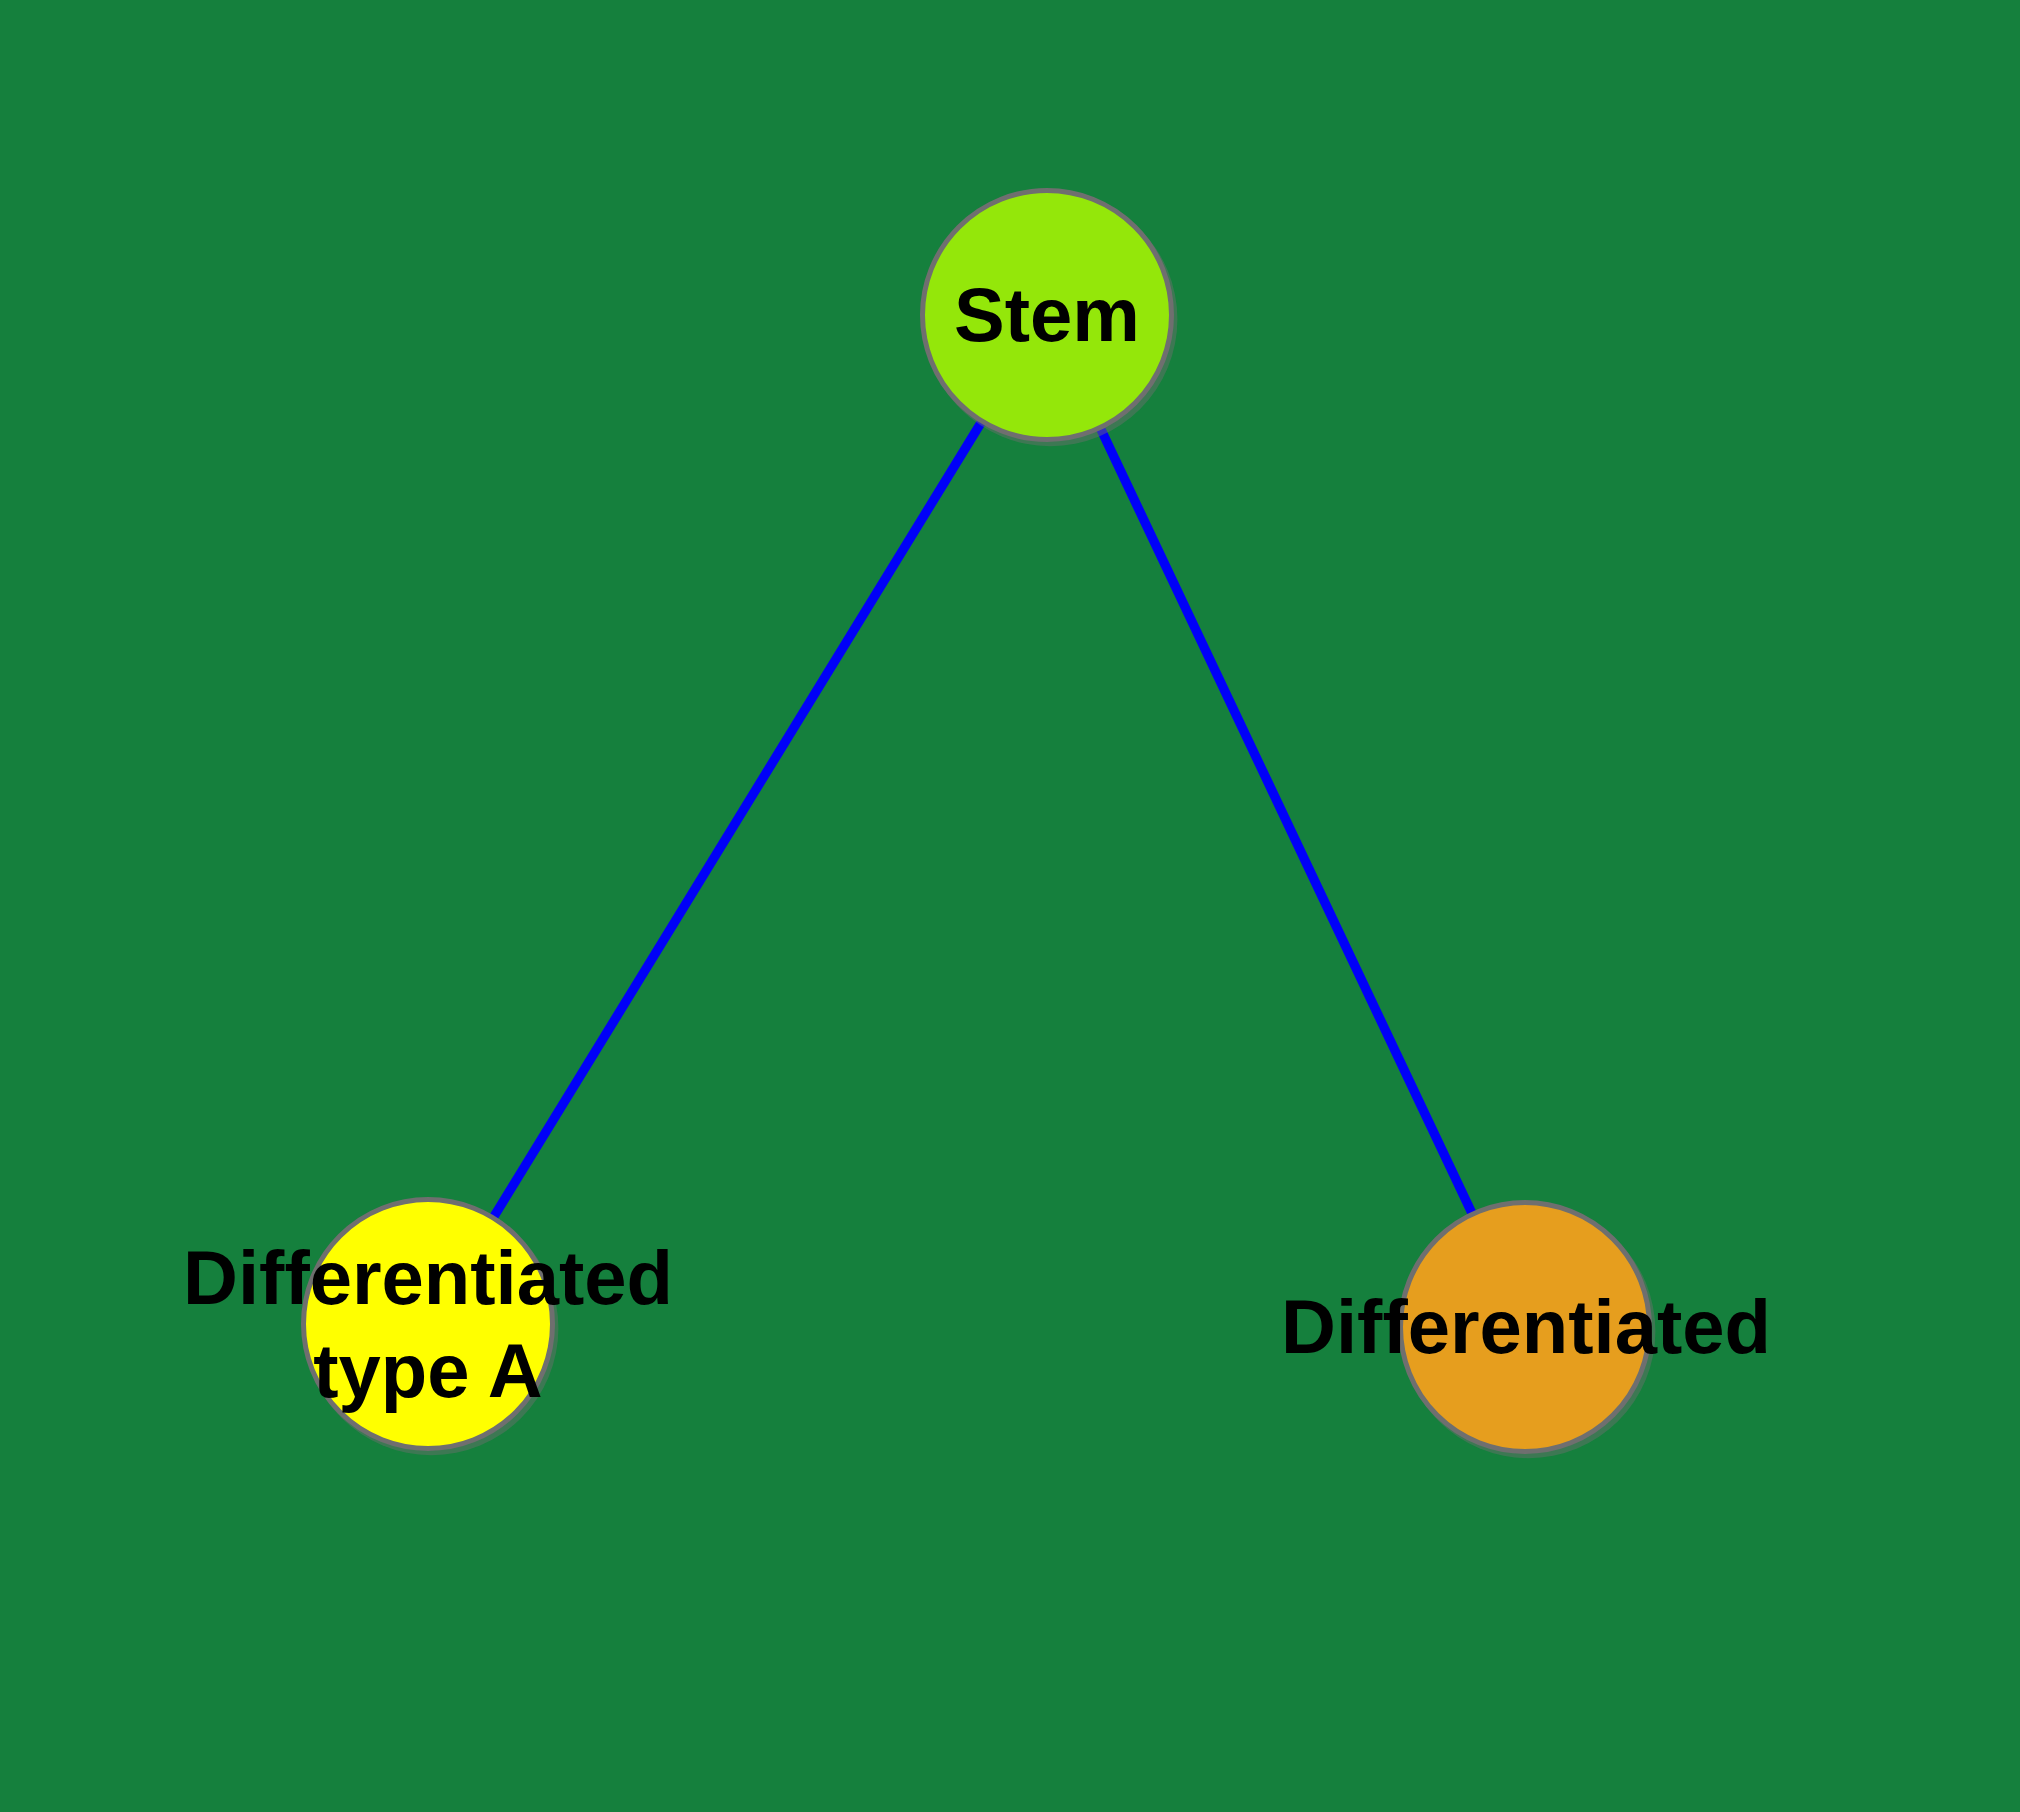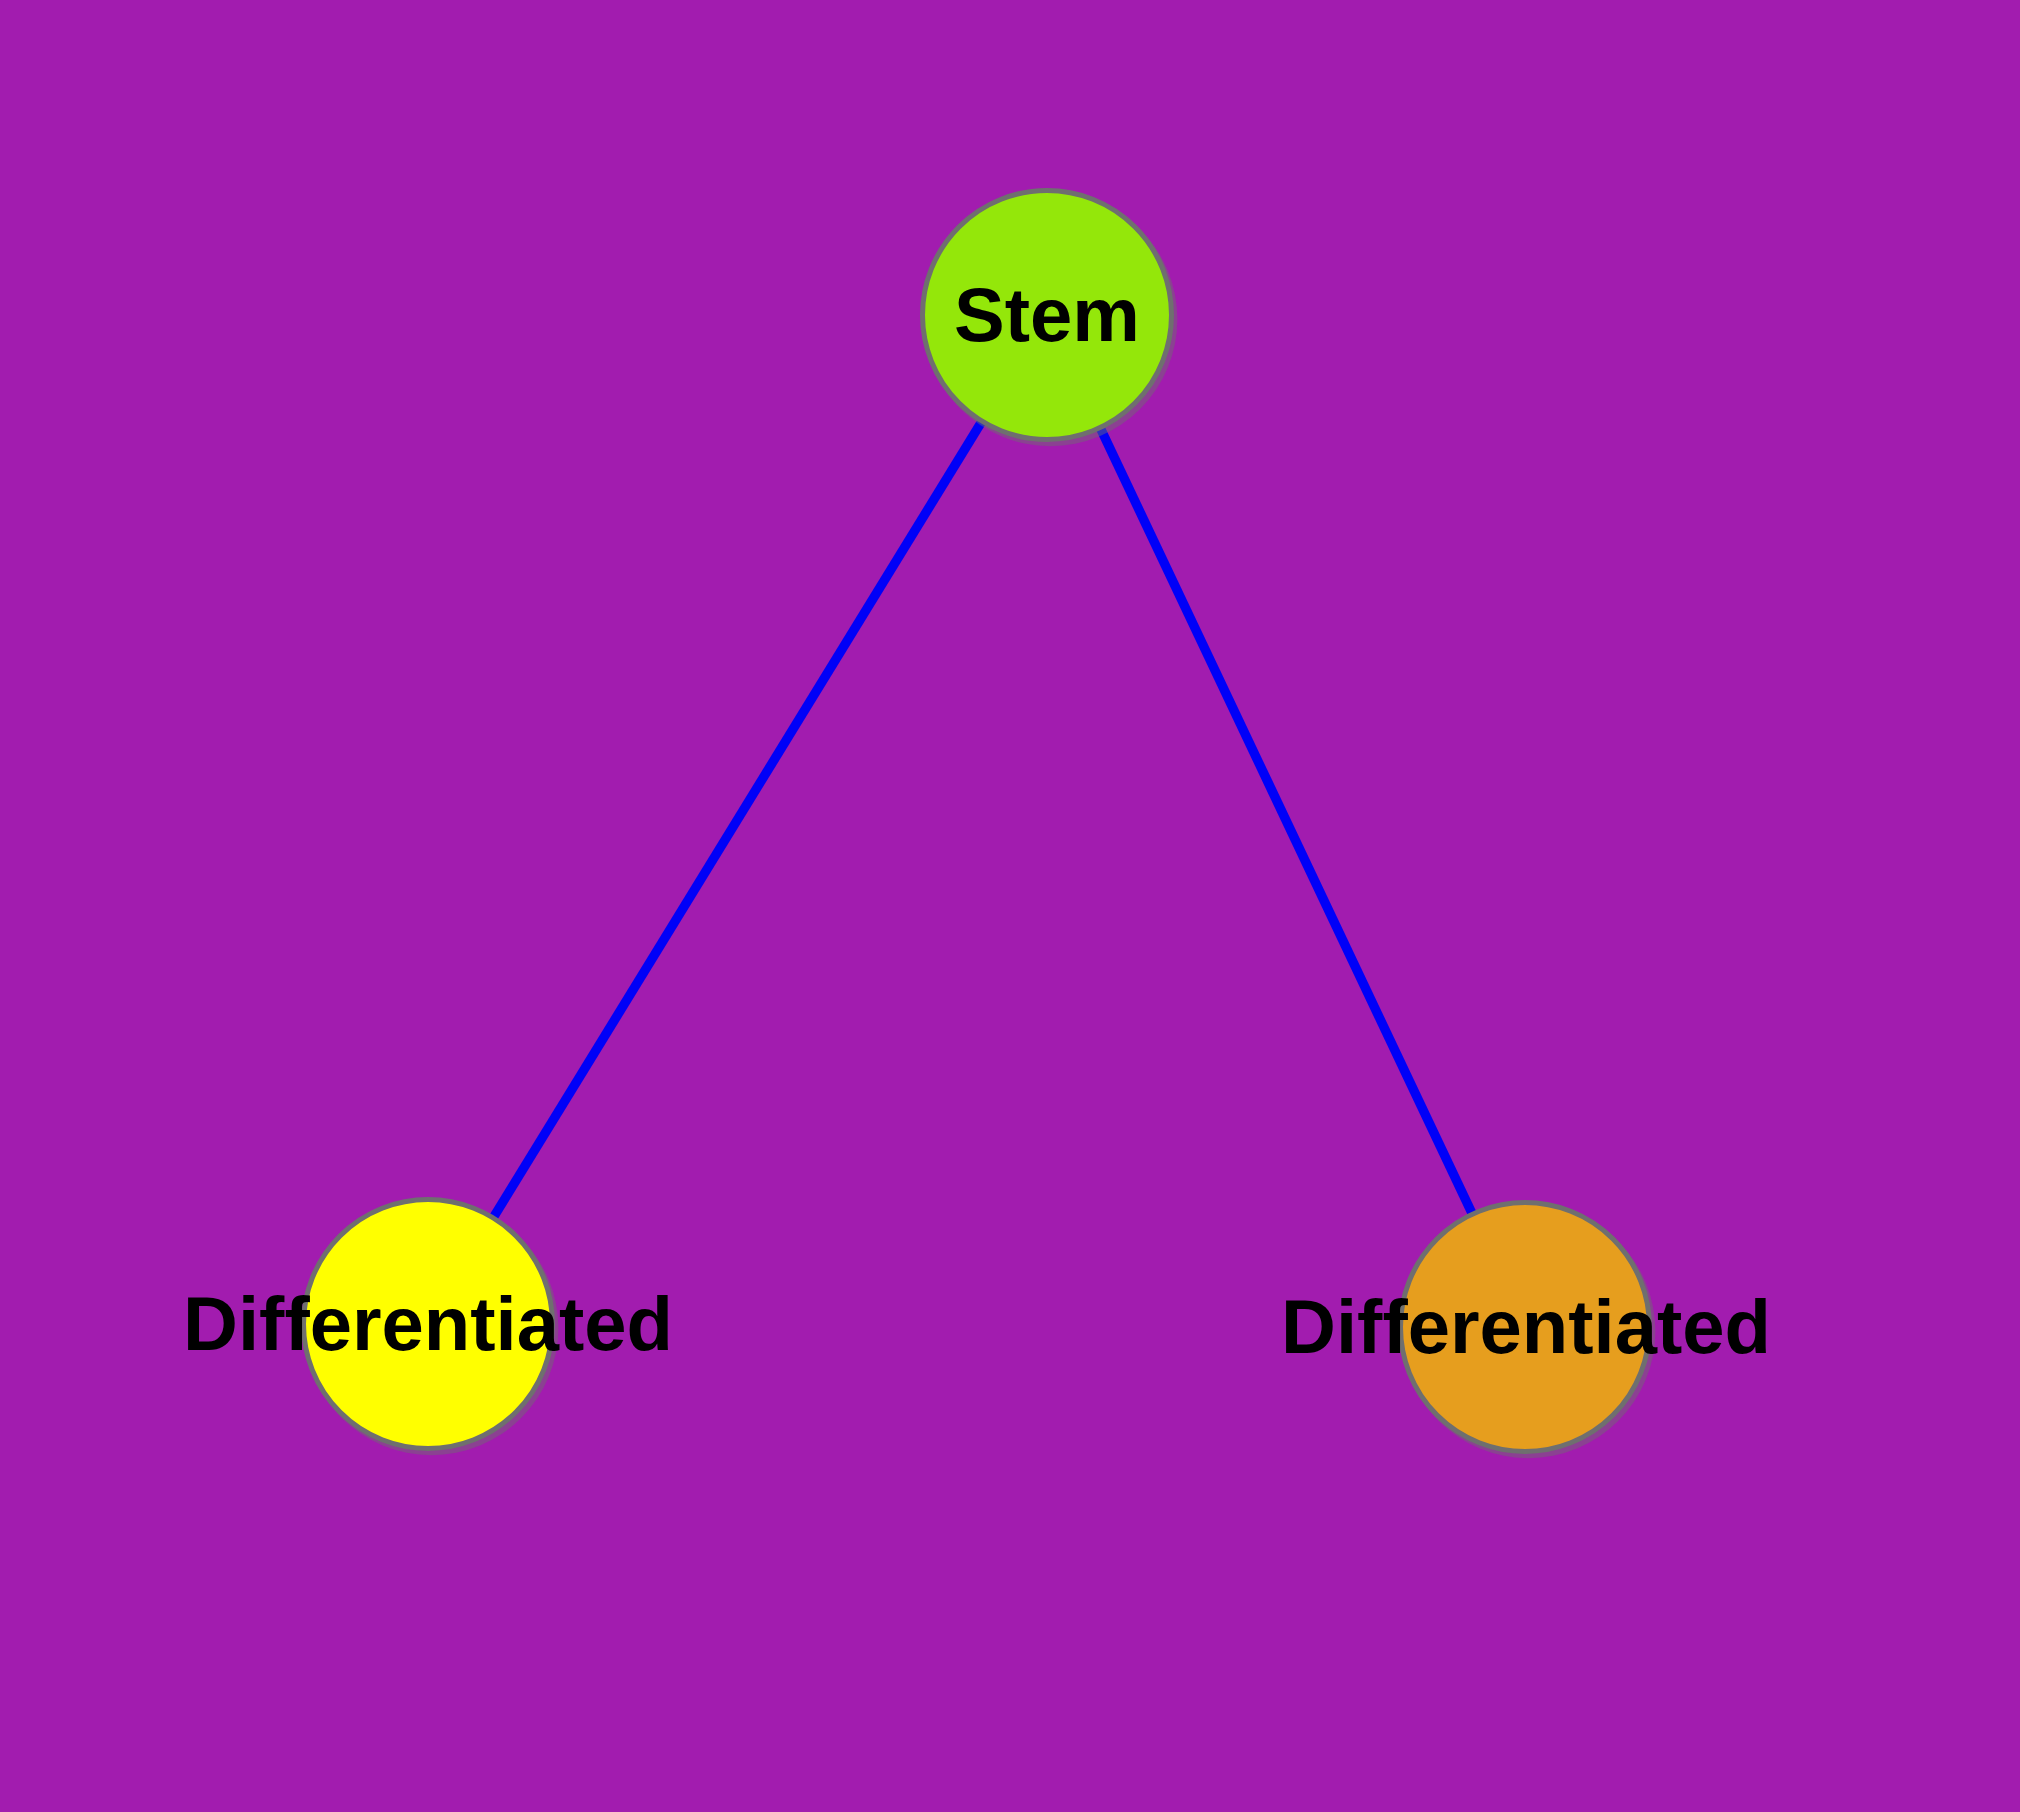--- a/index.html
+++ b/index.html
@@ -50,7 +50,7 @@
 </head>
 <body>
 
-<div class="canvas" style="width: 2021px; height: 1812px; background: #a21caf;">
+<div class="canvas" style="width: 2021px; height: 1812px; background: #15803d;">
   <svg class="edges-layer" xmlns="http://www.w3.org/2000/svg" preserveAspectRatio="none" viewBox="0 0 2384 2138">
       <line x1="1235" y1="372" x2="505" y2="1562" stroke="#0000f8" stroke-width="11"></line>
       <line x1="1235" y1="372" x2="1800" y2="1566" stroke="#0000f8" stroke-width="11"></line>

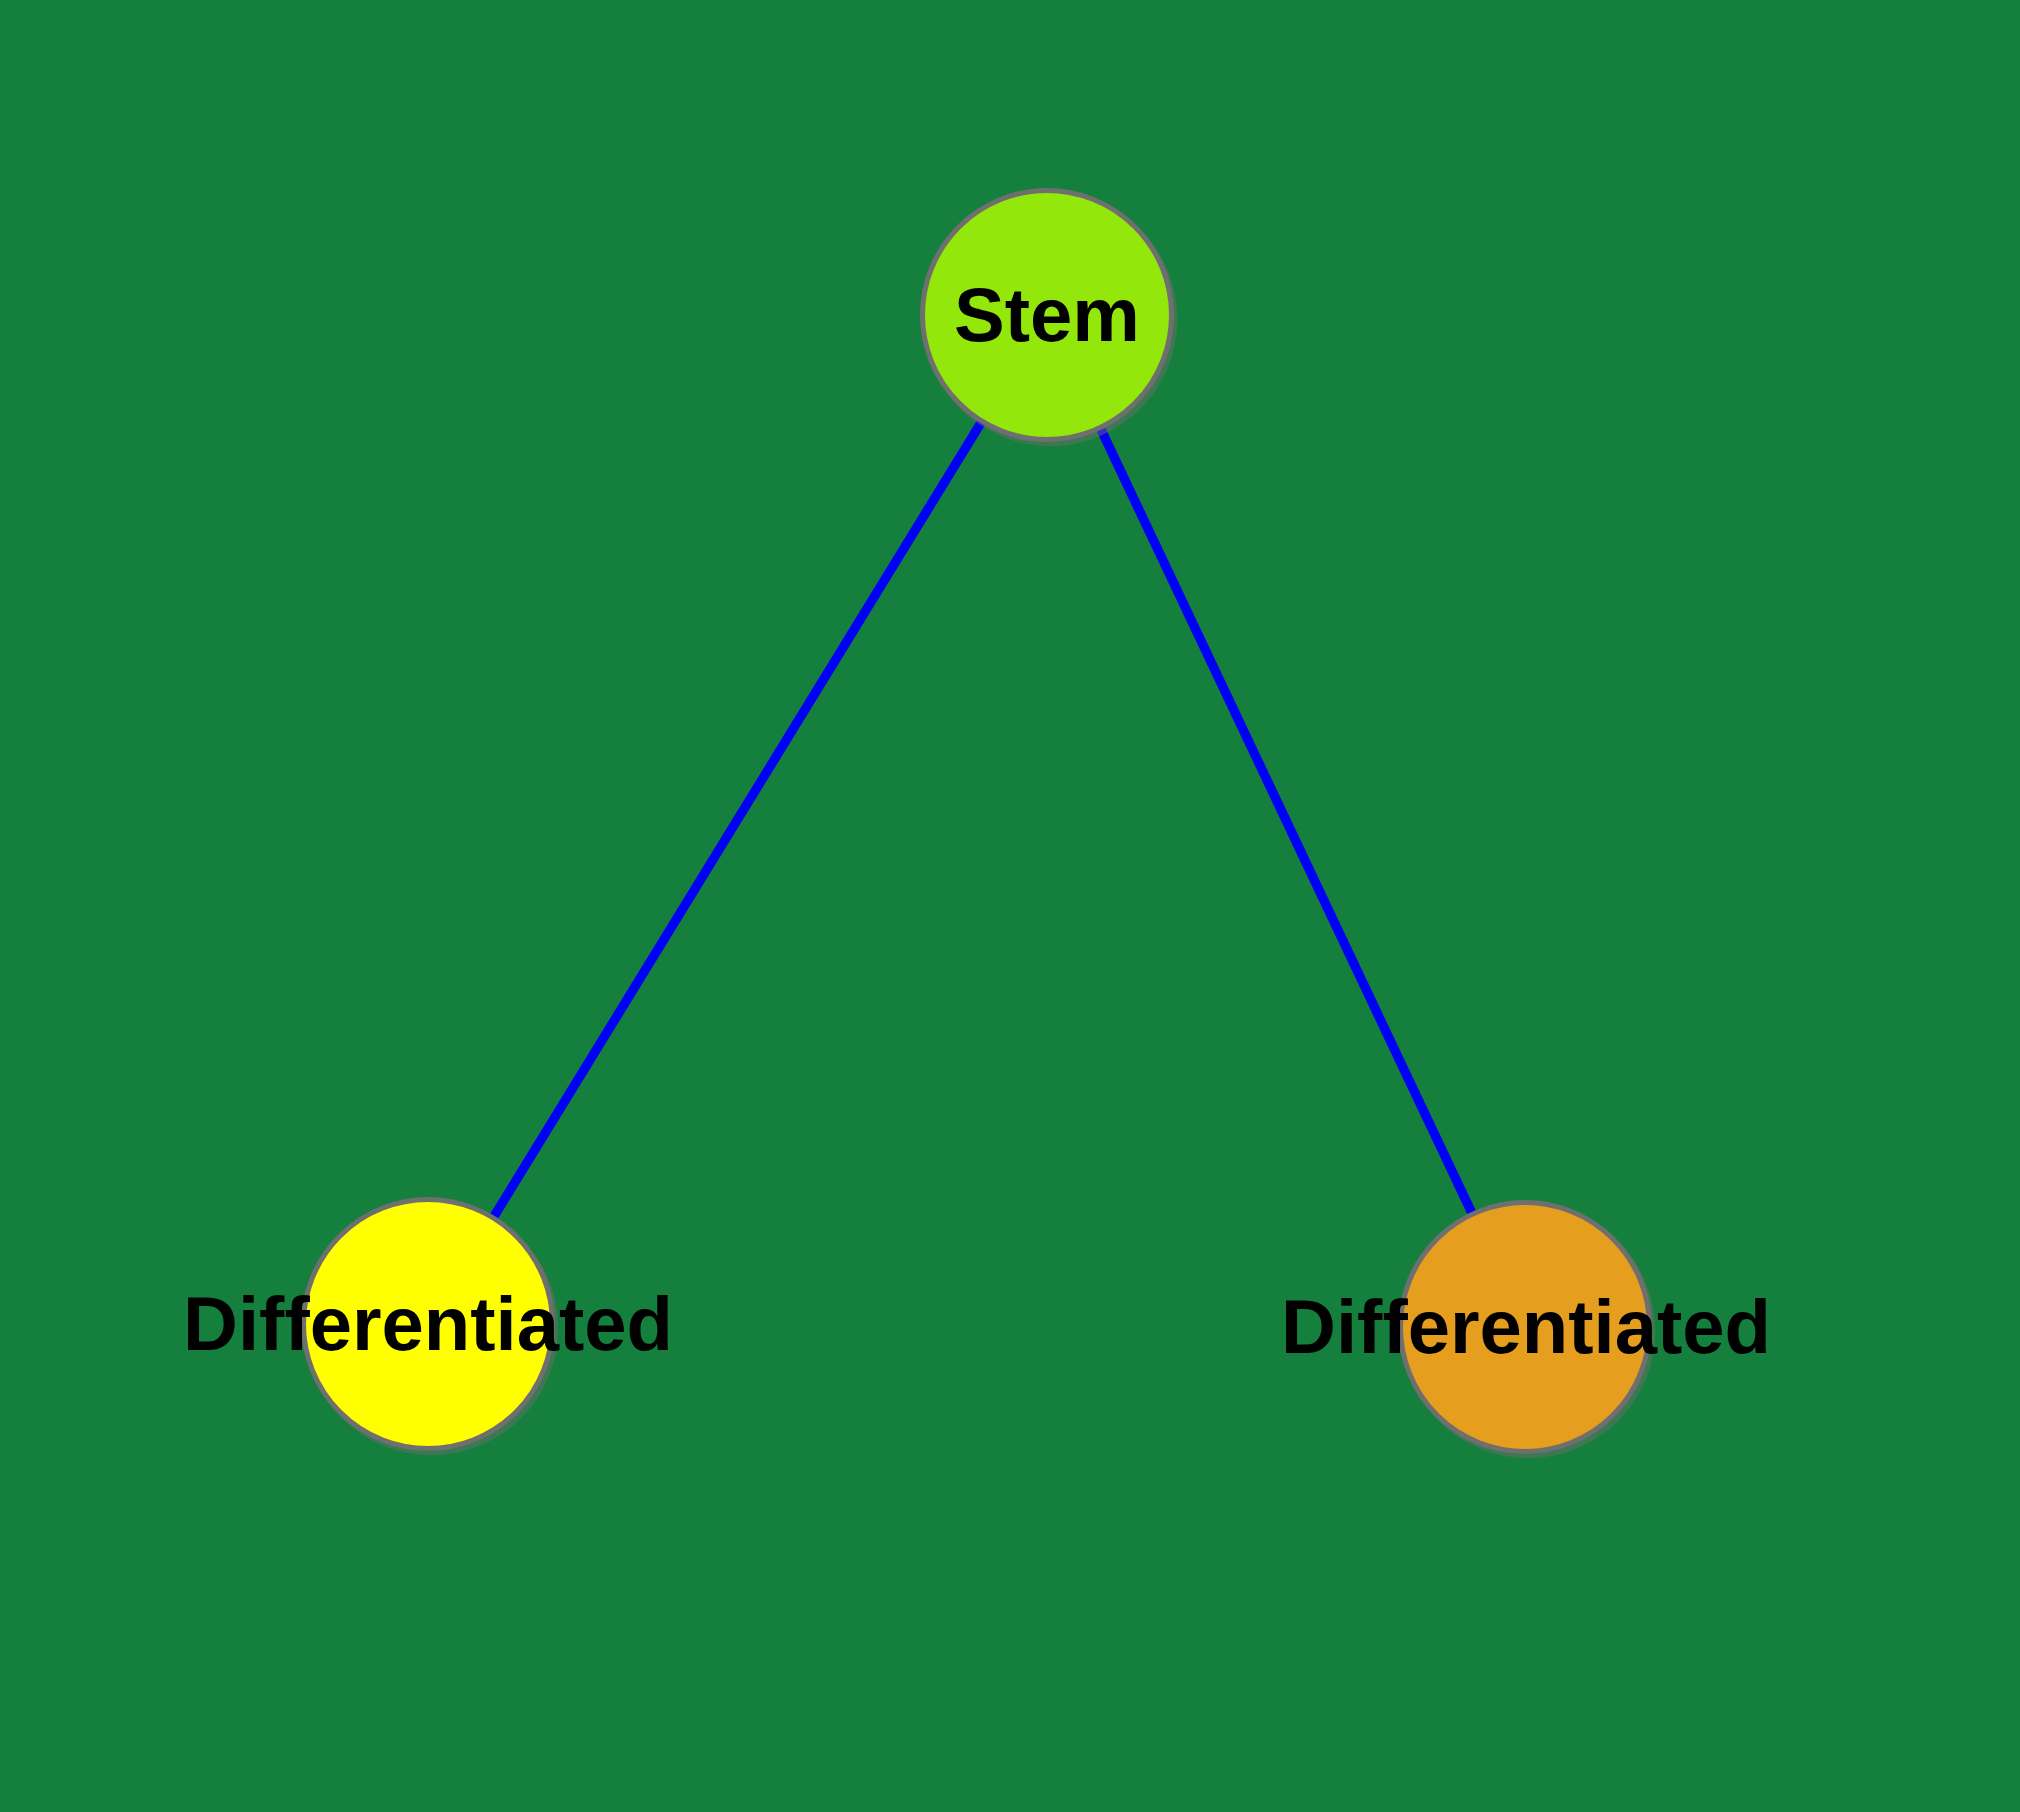--- a/index.html
+++ b/index.html
@@ -63,6 +63,7 @@
       <div class="node" style="left: 301px; top: 1197px; width: 254px; height: 254px; background: rgb(255, 255, 0); border-color: rgb(111, 111, 111);"></div>
       <div class="node-label" style="left: 428px; top: 1324px; color: rgb(0, 0, 0);">
         <span class="label-line">Differentiated</span>
+        <span class="label-line">type A</span>
       </div>
       <div class="node" style="left: 1398px; top: 1200px; width: 254px; height: 254px; background: rgb(230, 158, 30); border-color: rgb(111, 111, 111);"></div>
       <div class="node-label" style="left: 1526px; top: 1327px; color: rgb(0, 0, 0);">

